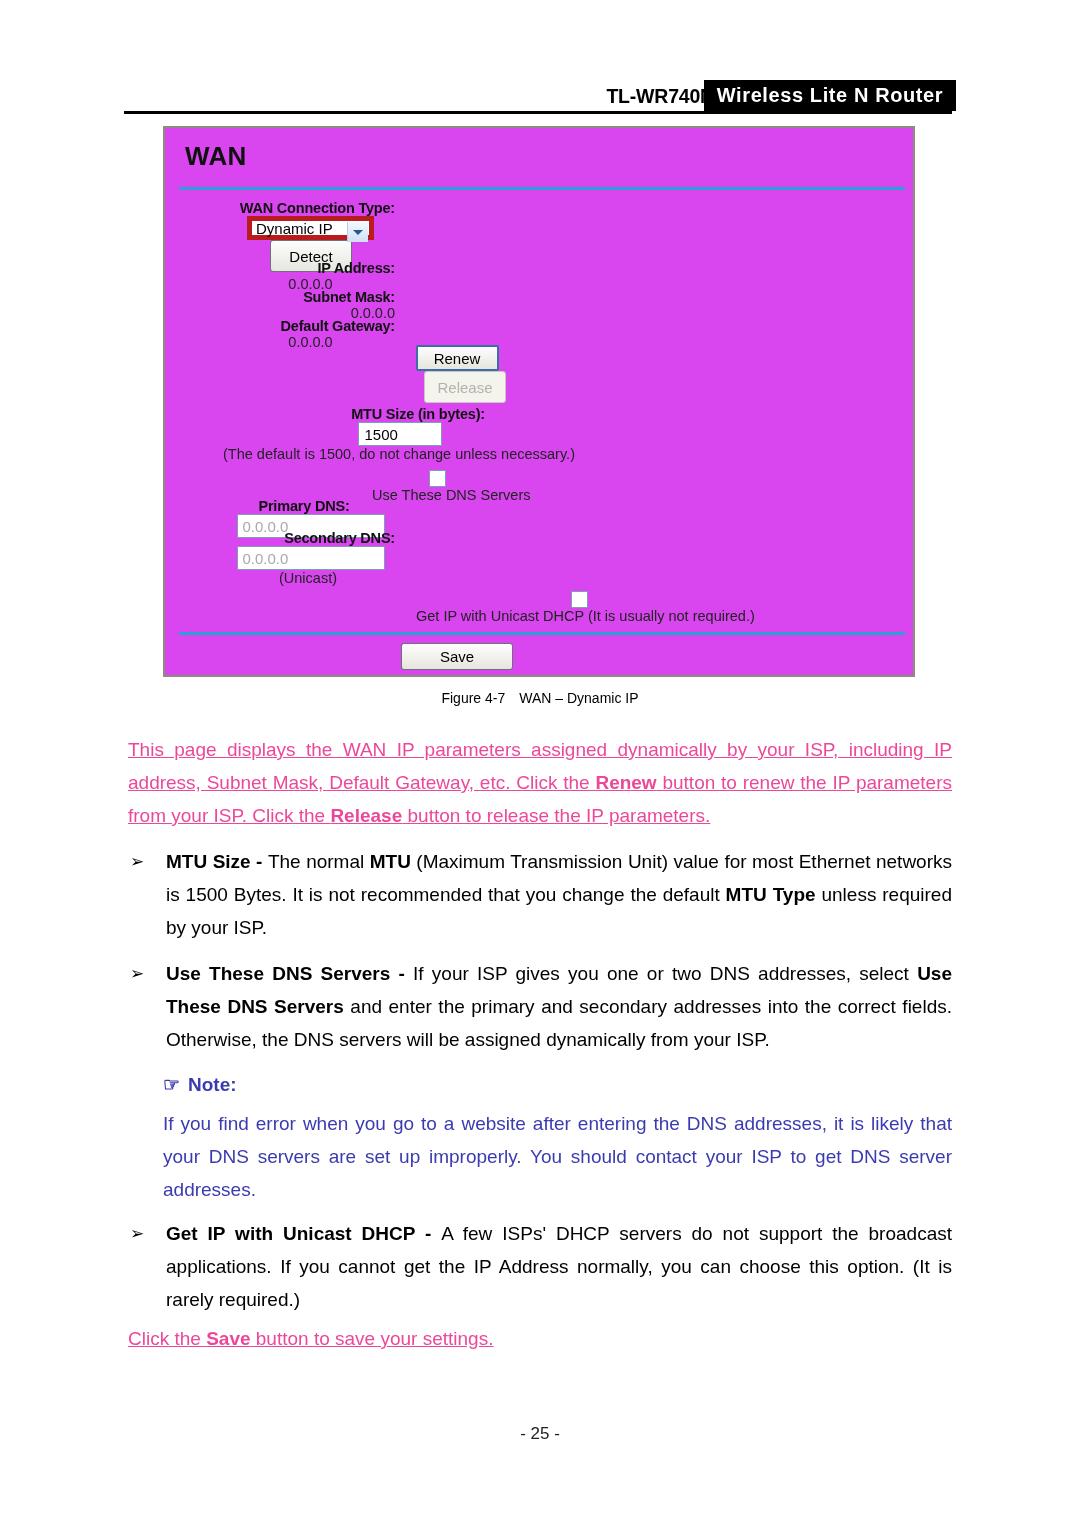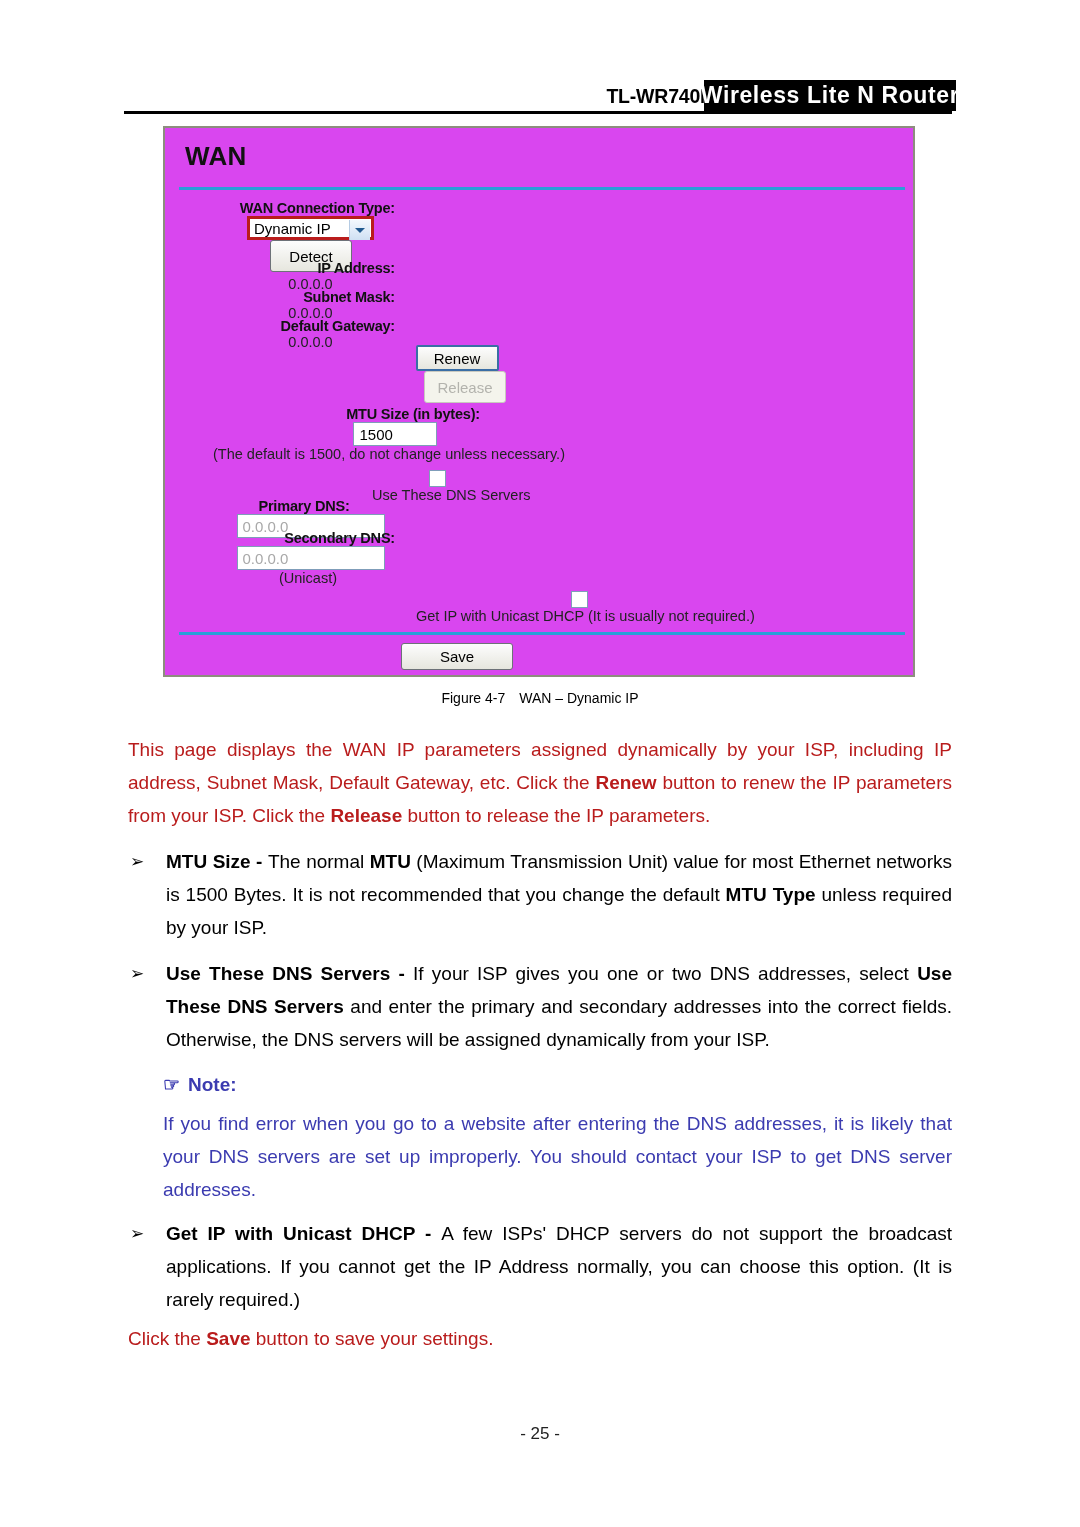--- a/index.html
+++ b/index.html
@@ -49,7 +49,7 @@
     height: 31px;
     background: #000000;
     color: #ffffff;
-    font-size: 23px;
+    font-size: 20px;
     font-weight: bold;
     letter-spacing: 0.6px;
     display: flex;

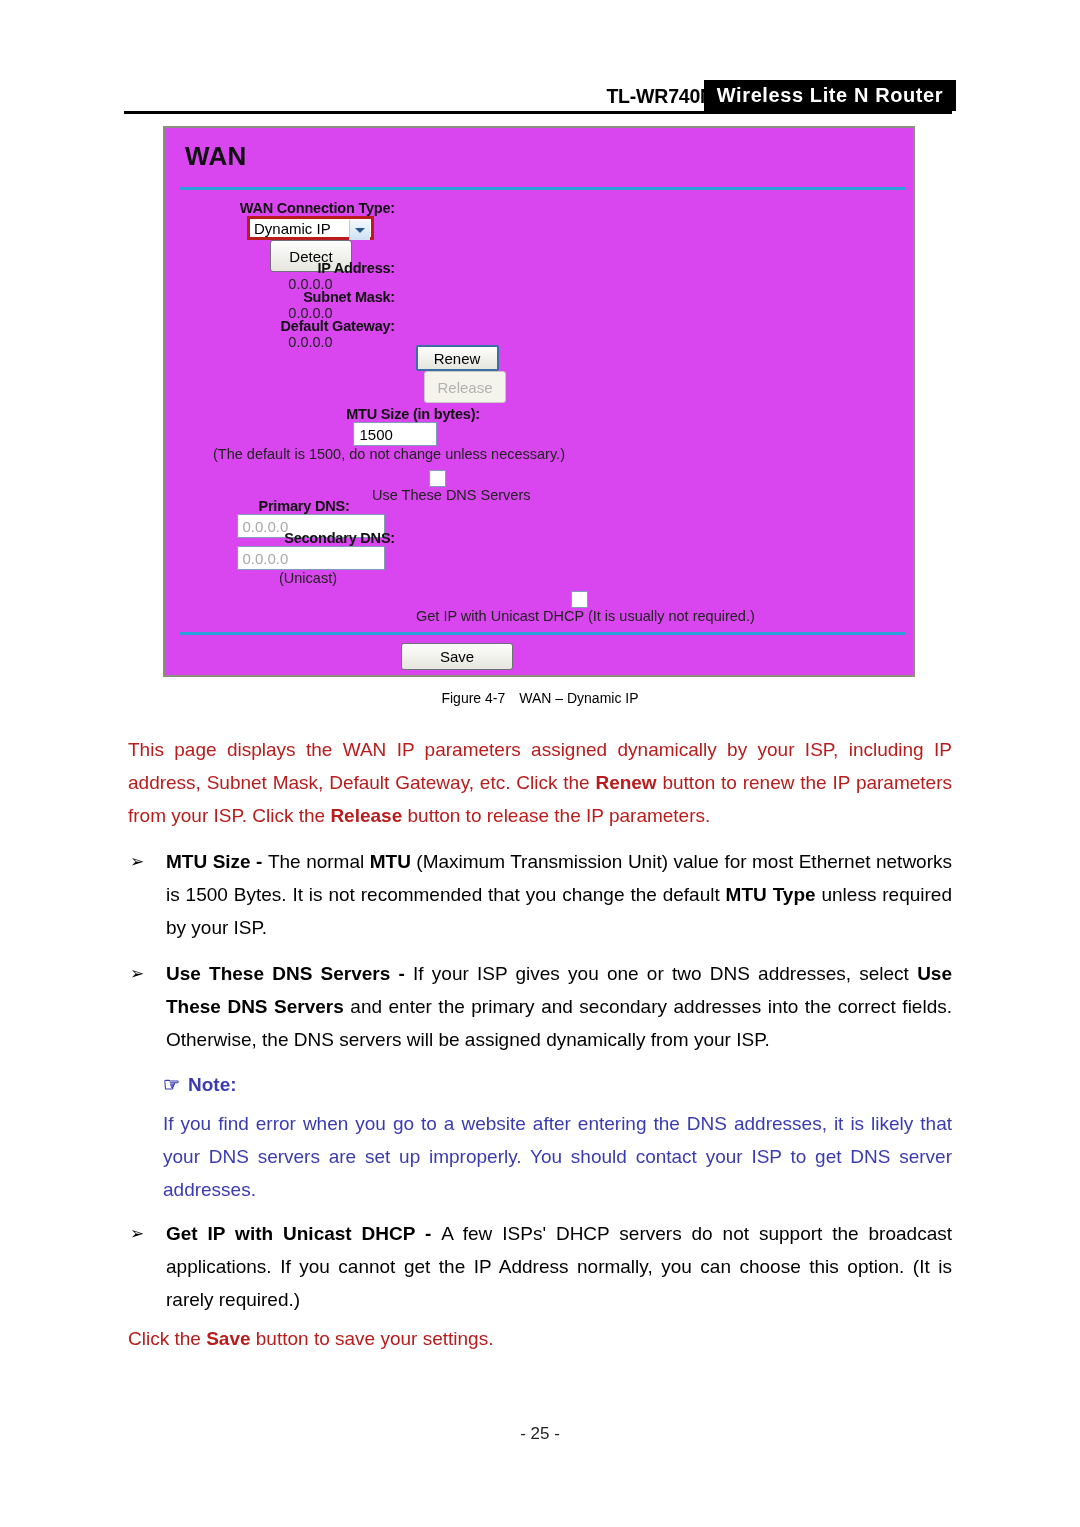--- a/index.html
+++ b/index.html
@@ -129,7 +129,7 @@
     width: 127px;
     height: 24px;
     background: #ffffff;
-    border: 3px solid #b91c1c;
+    border: 5px solid #b91c1c;
     box-sizing: border-box;
     display: flex;
     align-items: center;

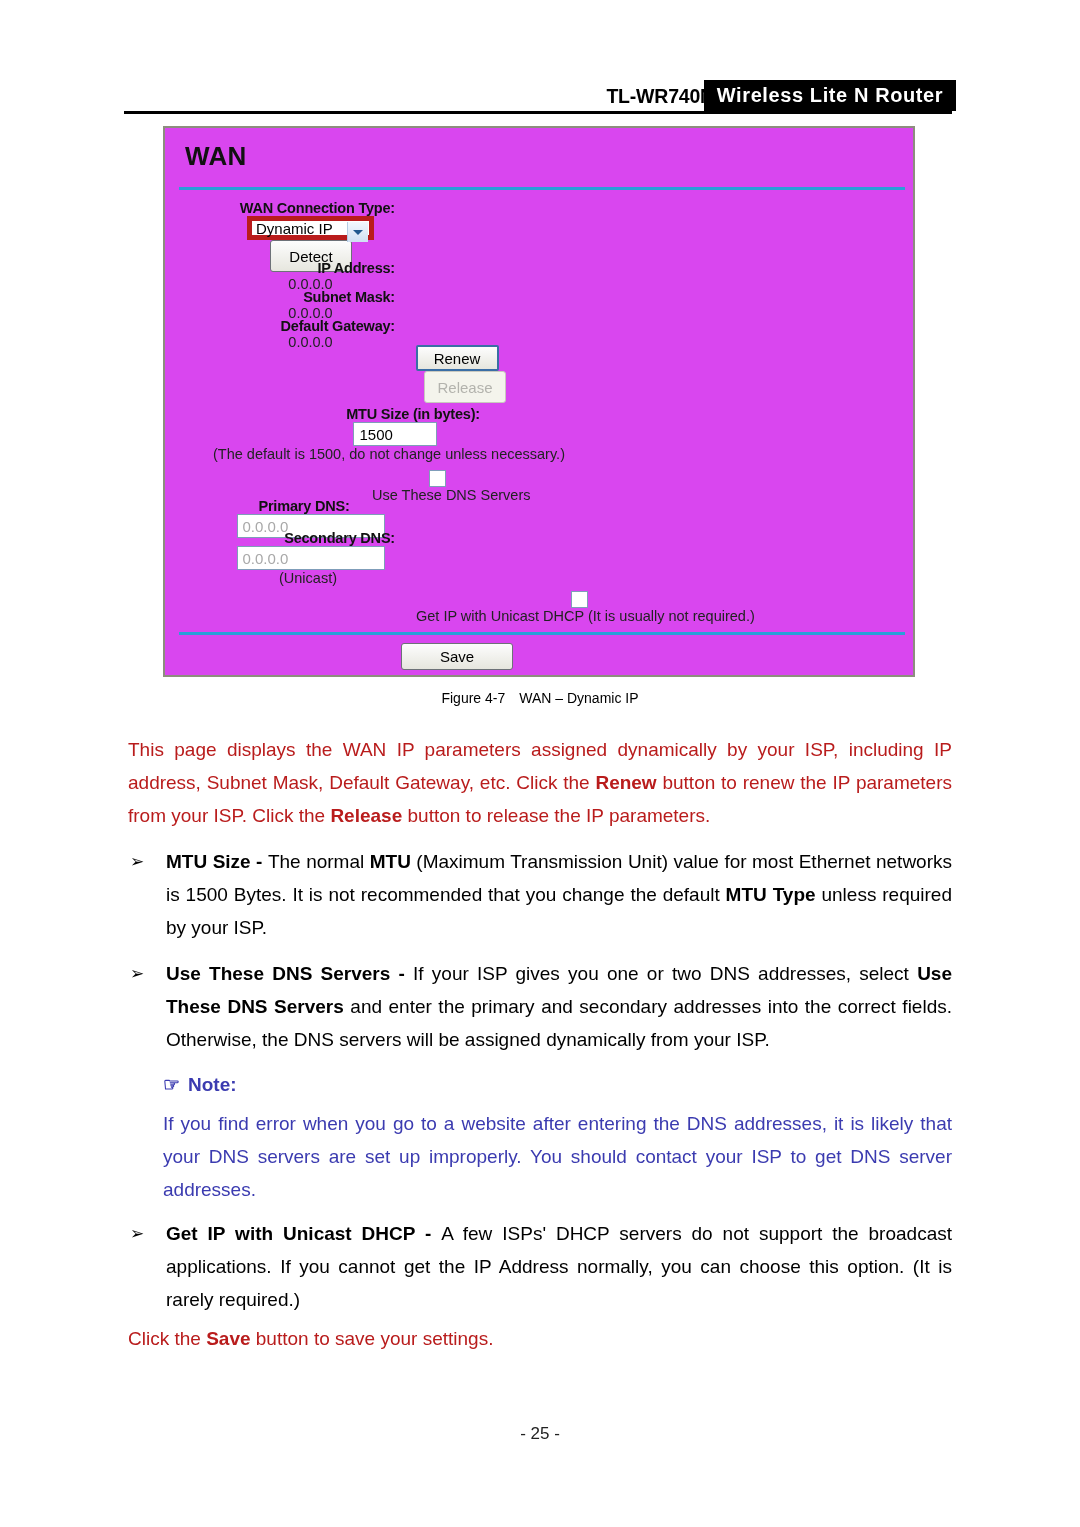--- a/index.html
+++ b/index.html
@@ -304,7 +304,7 @@
       <div class="val" style="margin-left:13px;">0.0.0.0</div>
     </div>
 
-    <div class="row" style="left:48px; top:161px;">
+    <div class="row" style="left:48px; top:161px;align-items:flex-end;">
       <div class="lbl" style="width:182px;">Subnet Mask:</div>
       <div class="val" style="margin-left:13px;">0.0.0.0</div>
     </div>

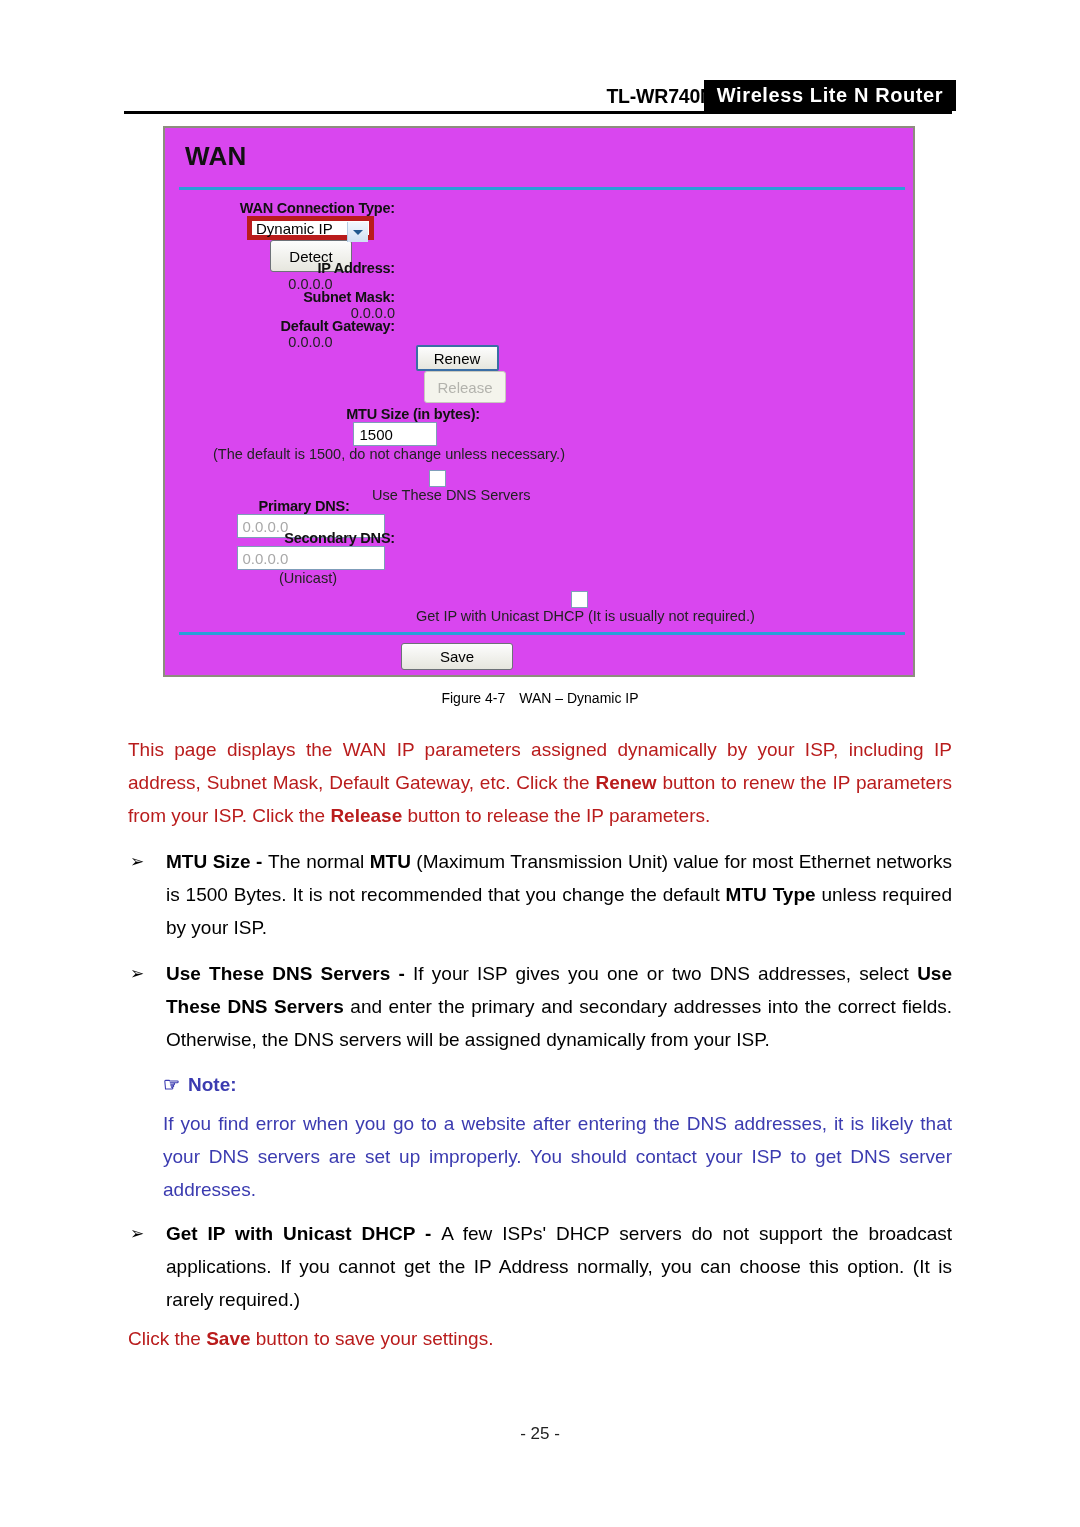--- a/index.html
+++ b/index.html
@@ -322,7 +322,7 @@
     <div class="row" style="left:48px; top:278px;">
       <div class="lbl" style="width:182px;">MTU Size (in bytes):</div>
       <div class="tinput" style="margin-left:13px; width:84px;">1500</div>
-      <div class="hint" style="">(The default is 1500, do not change unless necessary.)</div>
+      <div class="hint" style="margin-left:10px;">(The default is 1500, do not change unless necessary.)</div>
     </div>
 
     <div class="row" style="left:180px; top:342px;">

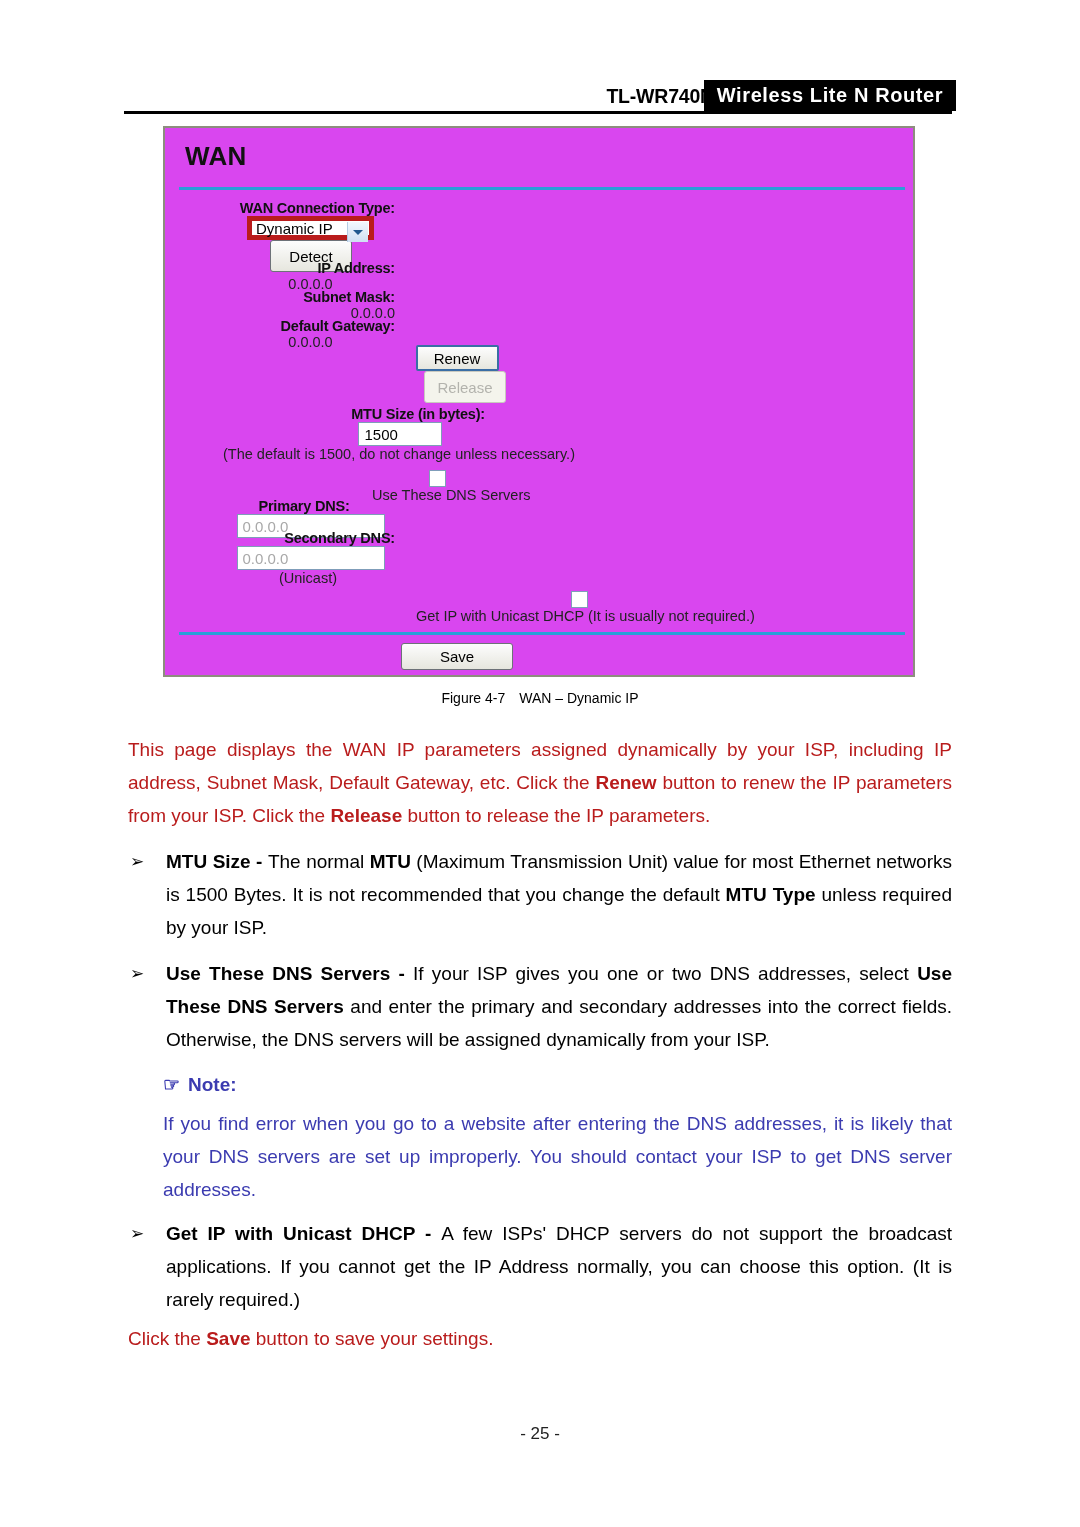--- a/index.html
+++ b/index.html
@@ -216,8 +216,9 @@
     width: 824px;
     font-size: 19px;
     line-height: 33px;
-    color: #b91c1c;
+    color: #ec4899;
     text-align: justify;
+    text-decoration: underline;
   }
   .body-text b { font-weight: bold; }
 

